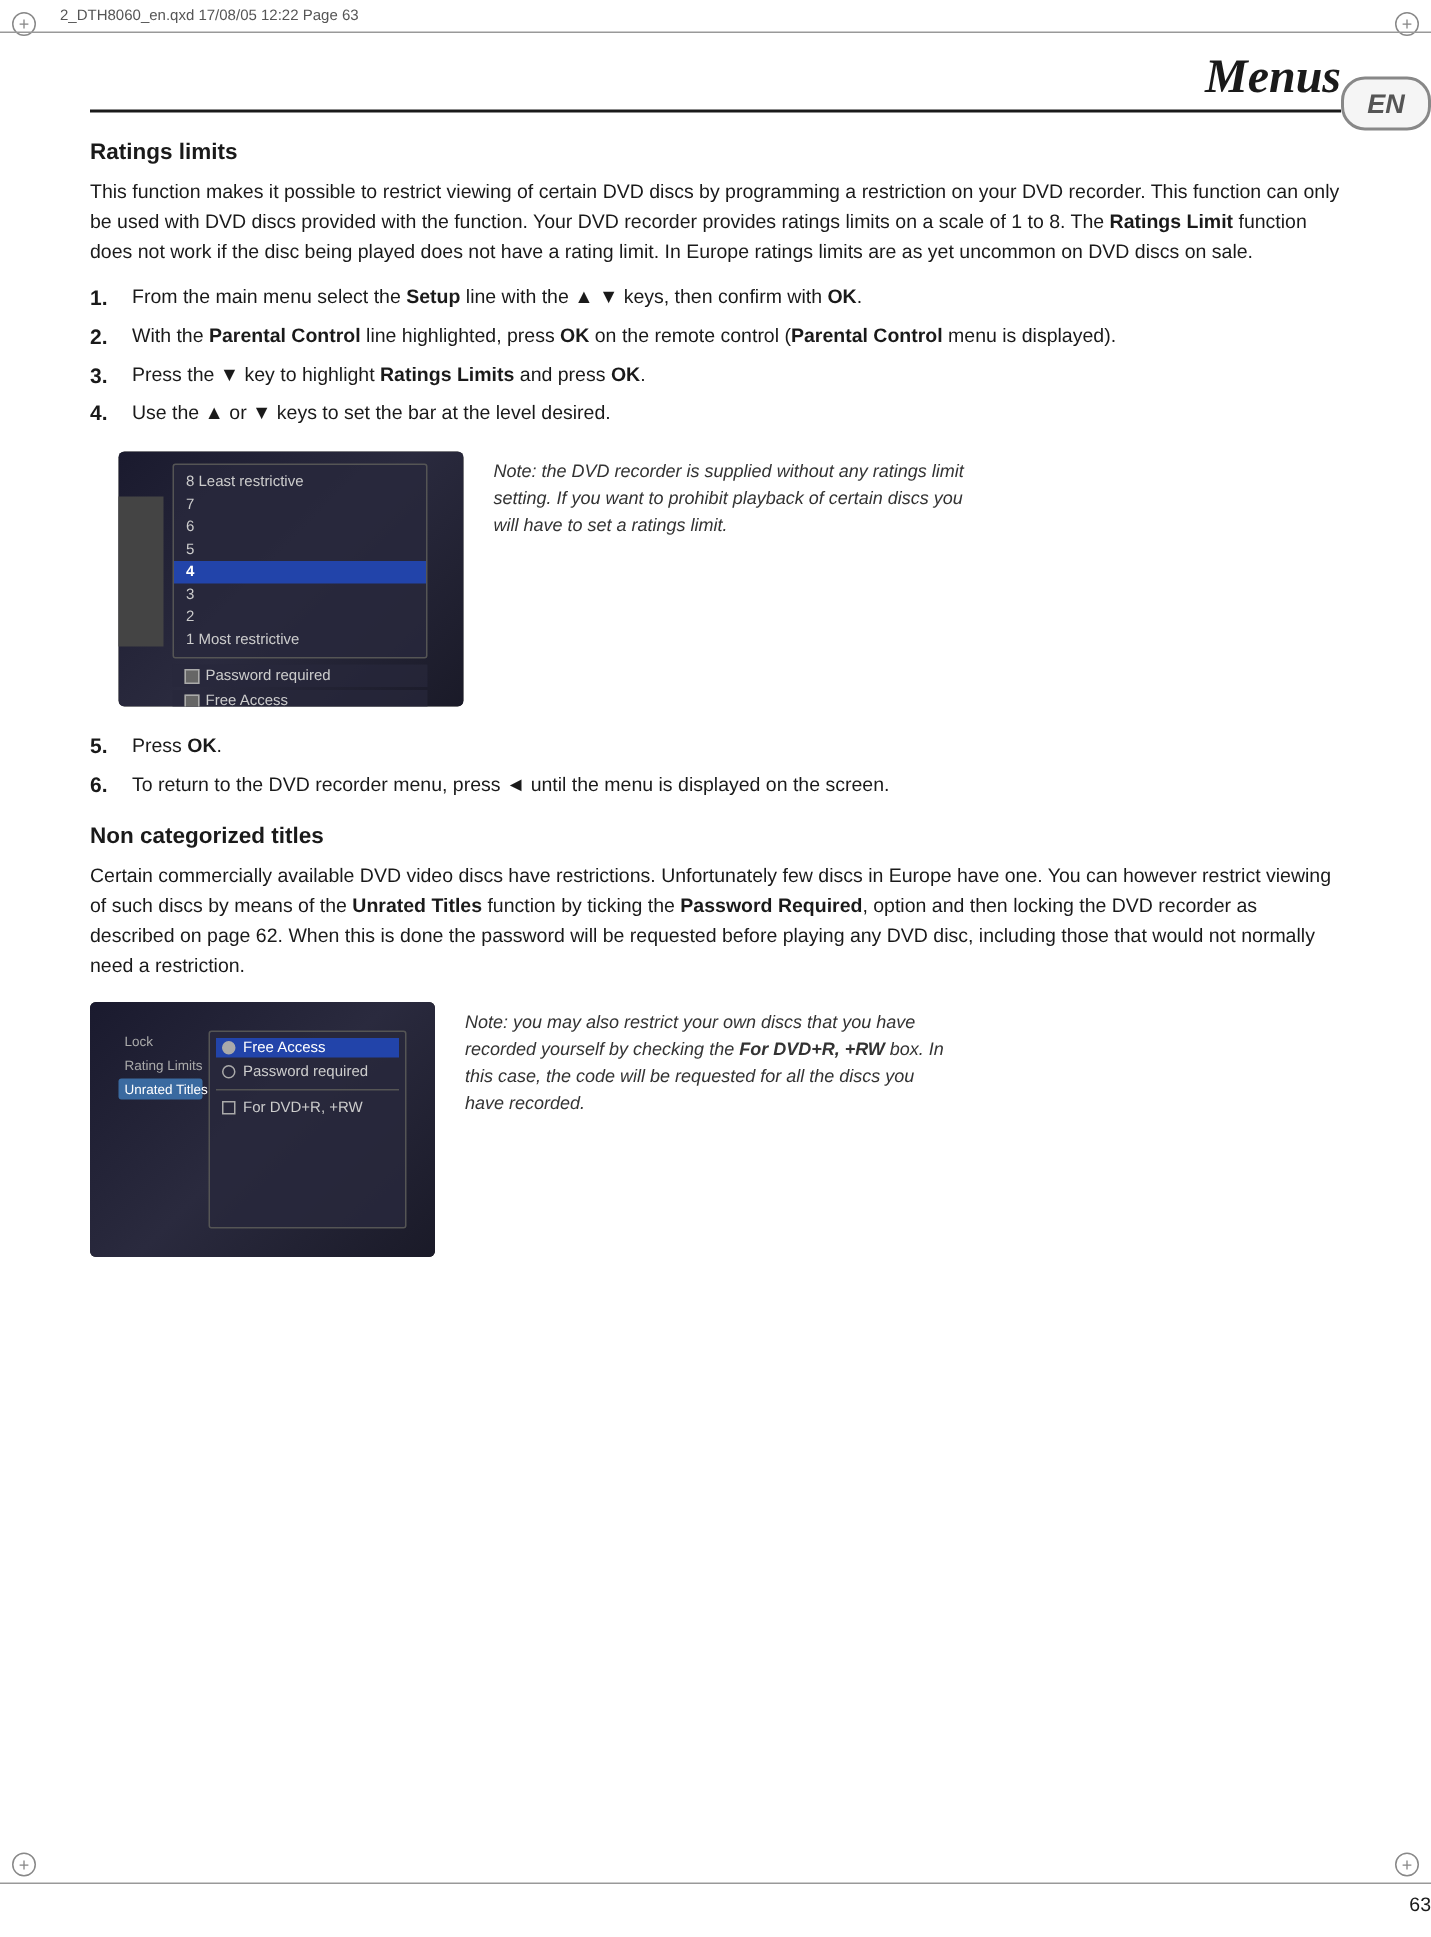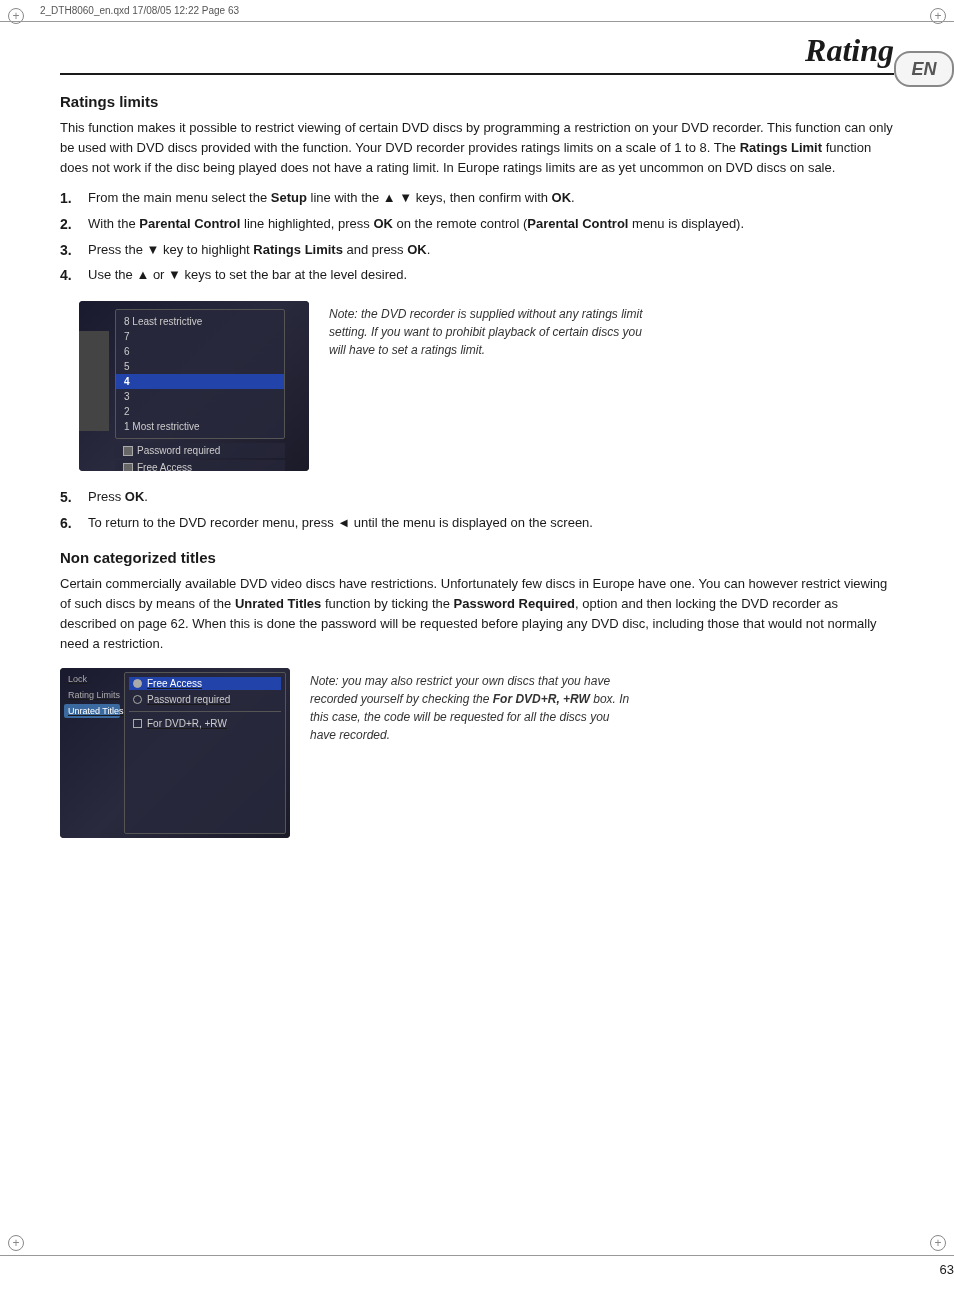--- a/index.html
+++ b/index.html
@@ -368,7 +368,7 @@
 
 <div class="page-content">
 
-  <div class="page-title">Rating</div>
+  <div class="page-title">Menus</div>
   <hr class="title-underline">
 
   <div>

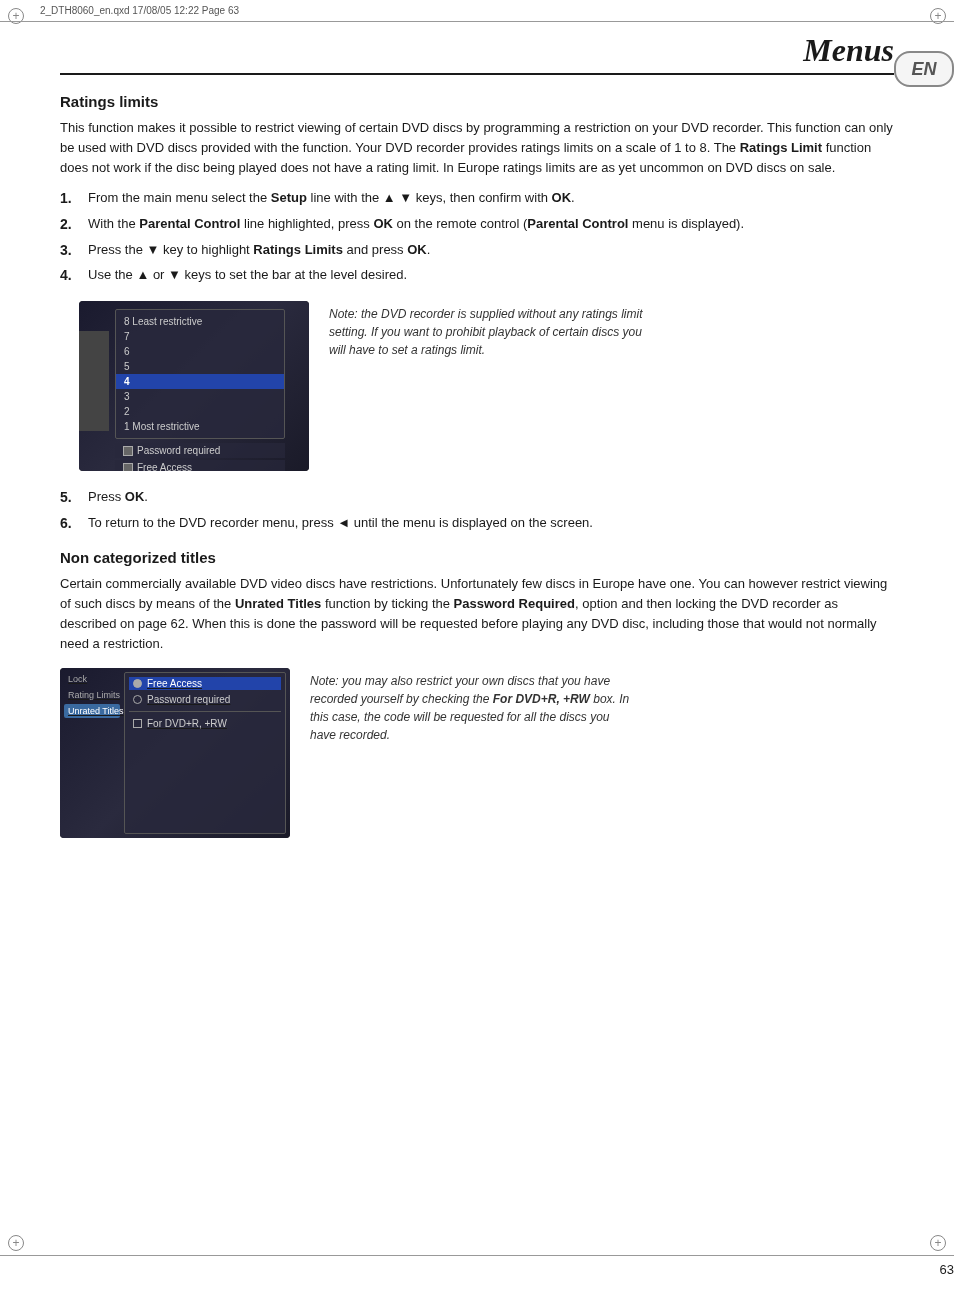--- a/index.html
+++ b/index.html
@@ -258,9 +258,8 @@
       height: 100%;
       background: linear-gradient(135deg, #1a1a2e 0%, #2a2a3e 50%, #1a1a28 100%);
       display: flex;
-      padding: 4px;
+      padding: 19px;
       position: relative;
-      text-decoration: underline;
     }
 
     .dvd-sidebar {

